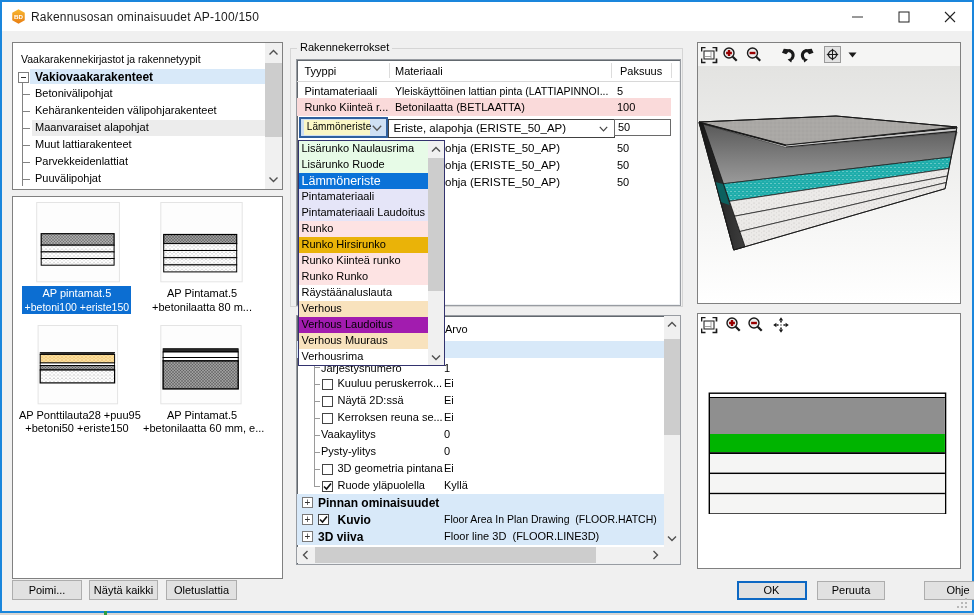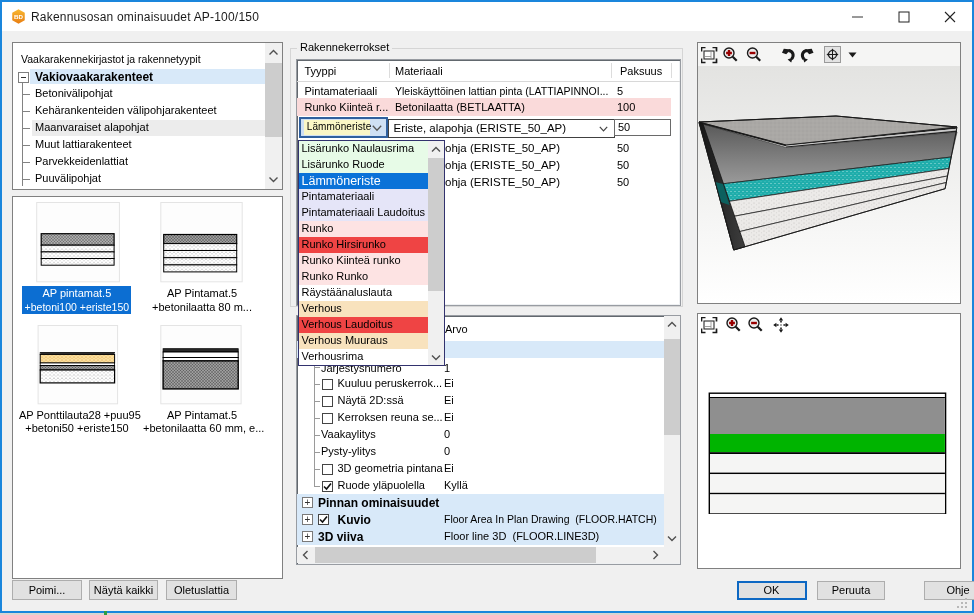--- a/index.html
+++ b/index.html
@@ -293,7 +293,7 @@
     <div class="abs" style="left:0;top:80.5px;width:129.5px;height:16px;background:#fde3e3;">
         <div class="txt" style="left:3px;top:1px;font-size:11px;">Runko</div>
       </div>
-    <div class="abs" style="left:0;top:96.5px;width:129.5px;height:16px;background:#ef4444;">
+    <div class="abs" style="left:0;top:96.5px;width:129.5px;height:16px;background:#eab308;">
         <div class="txt" style="left:3px;top:1px;font-size:11px;">Runko Hirsirunko</div>
       </div>
     <div class="abs" style="left:0;top:112.5px;width:129.5px;height:16px;background:#fde3e3;">

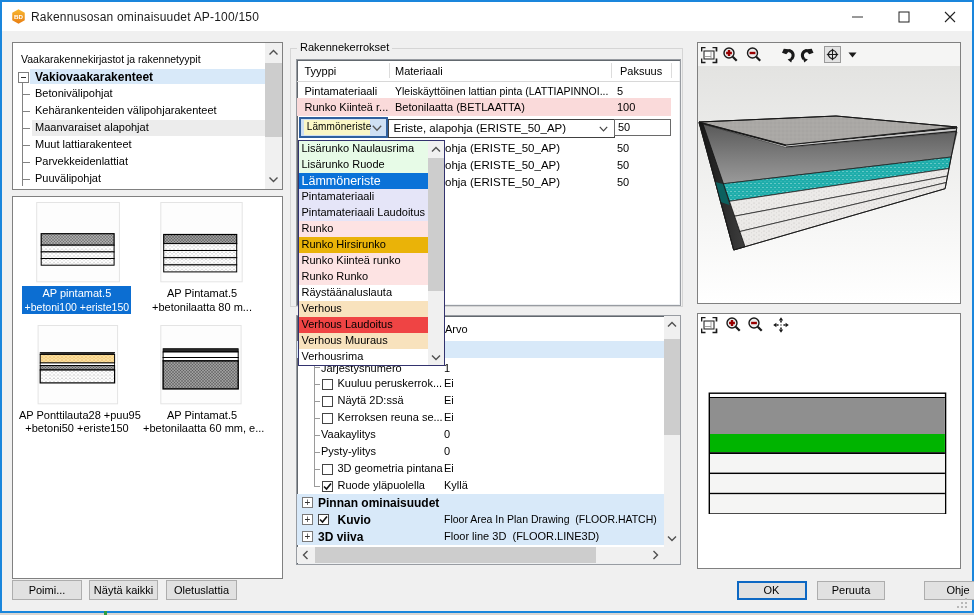--- a/index.html
+++ b/index.html
@@ -308,7 +308,7 @@
     <div class="abs" style="left:0;top:160.5px;width:129.5px;height:16px;background:#f8e2bd;">
         <div class="txt" style="left:3px;top:1px;font-size:11px;">Verhous</div>
       </div>
-    <div class="abs" style="left:0;top:176.5px;width:129.5px;height:16px;background:#ef4444;">
+    <div class="abs" style="left:0;top:176.5px;width:129.5px;height:16px;background:#a21caf;">
         <div class="txt" style="left:3px;top:1px;font-size:11px;">Verhous Laudoitus</div>
       </div>
     <div class="abs" style="left:0;top:192.5px;width:129.5px;height:16px;background:#f8e2bd;">

